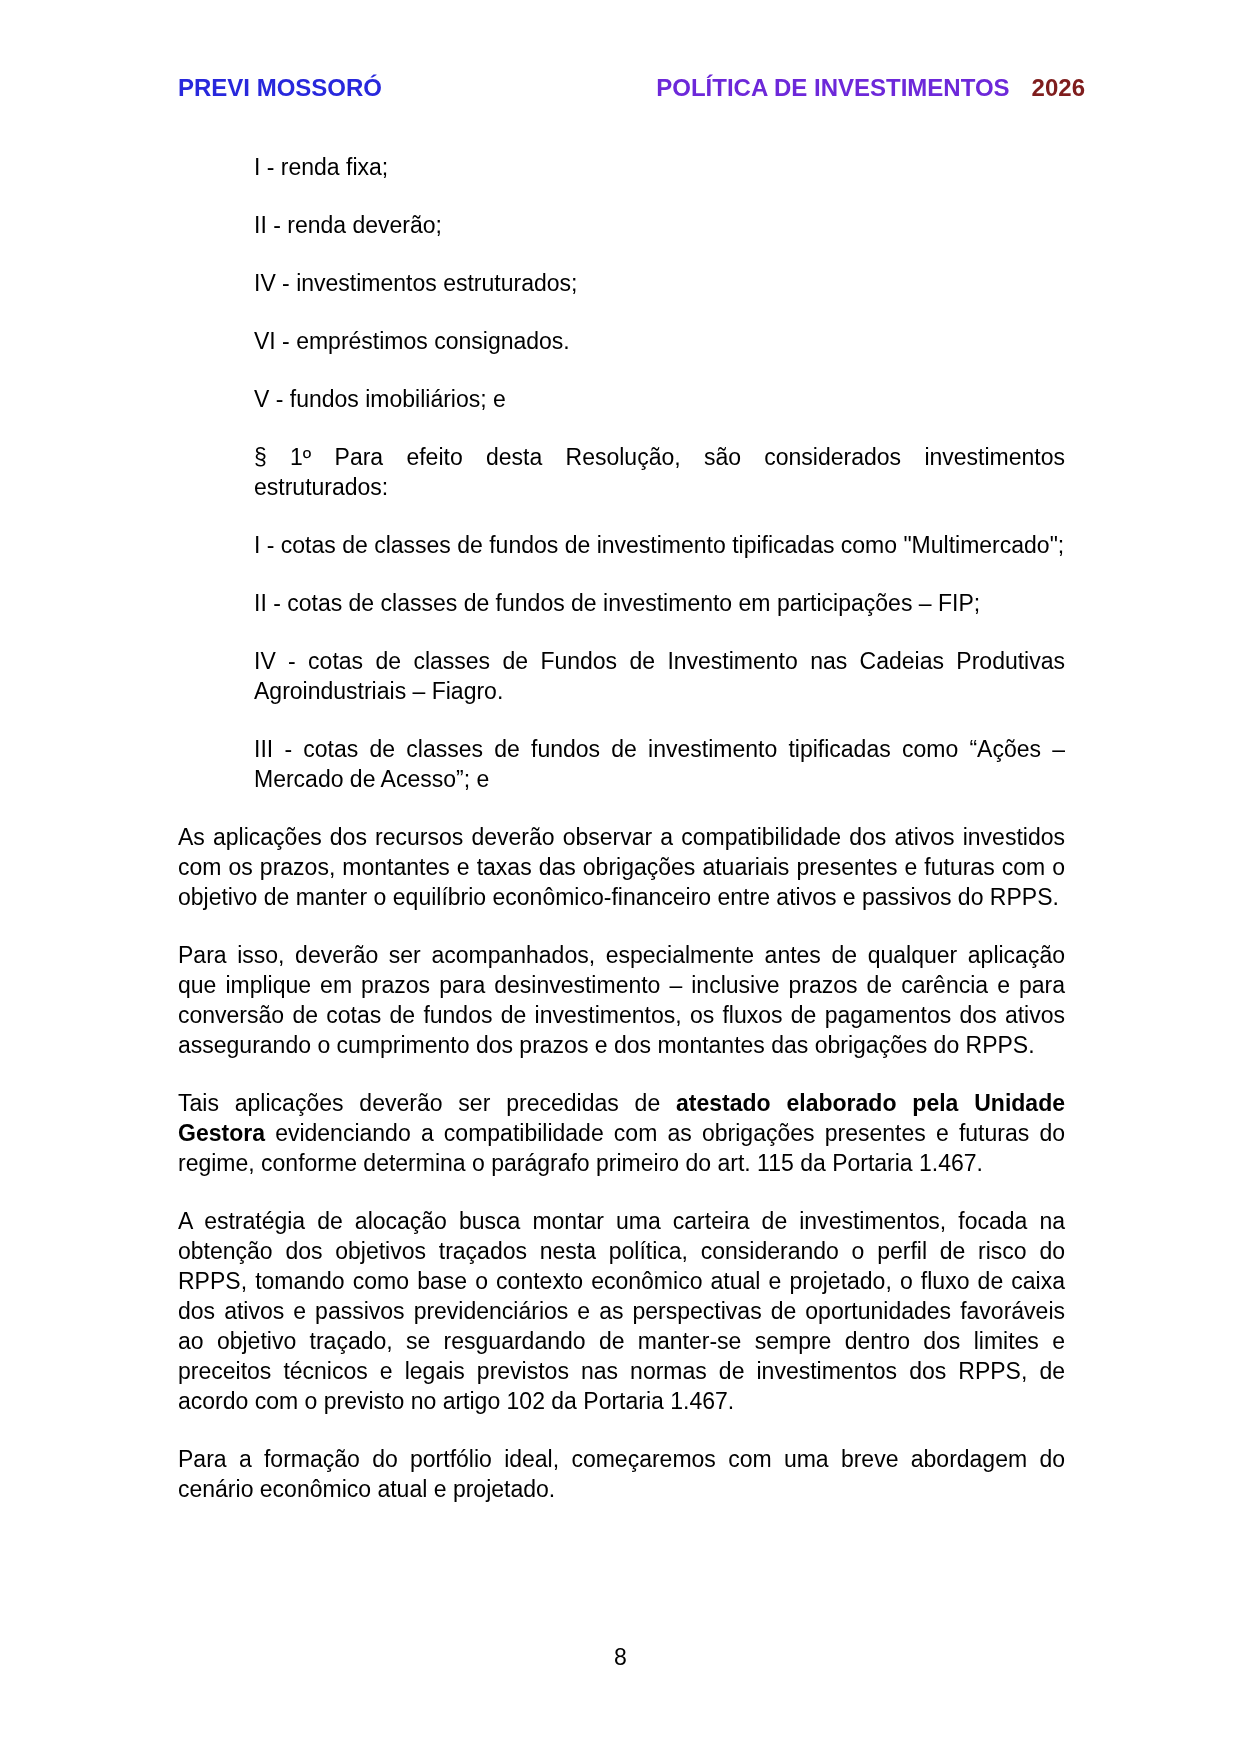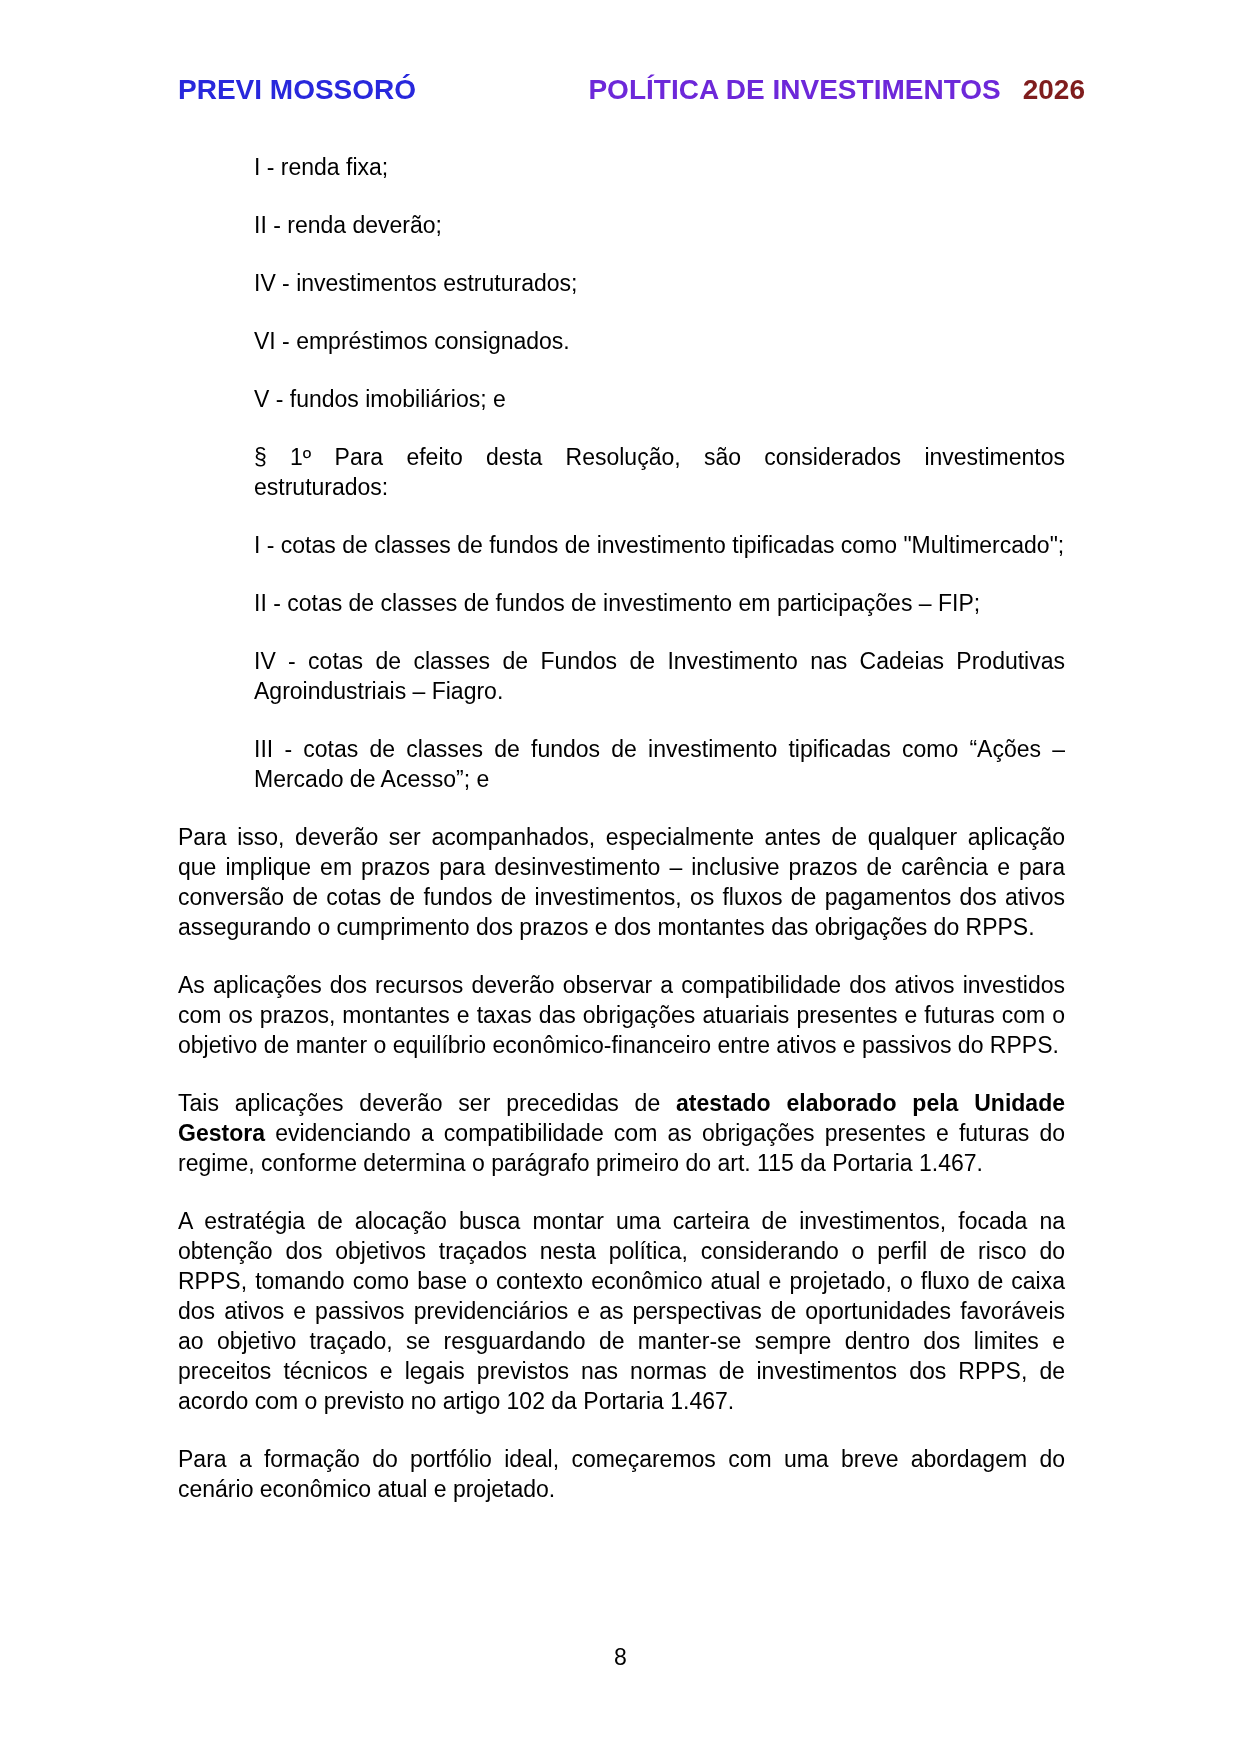--- a/index.html
+++ b/index.html
@@ -24,7 +24,7 @@
     display: flex;
     justify-content: space-between;
     align-items: baseline;
-    font-size: 28px;
+    font-size: 24px;
     font-weight: bold;
     white-space: nowrap;
   }

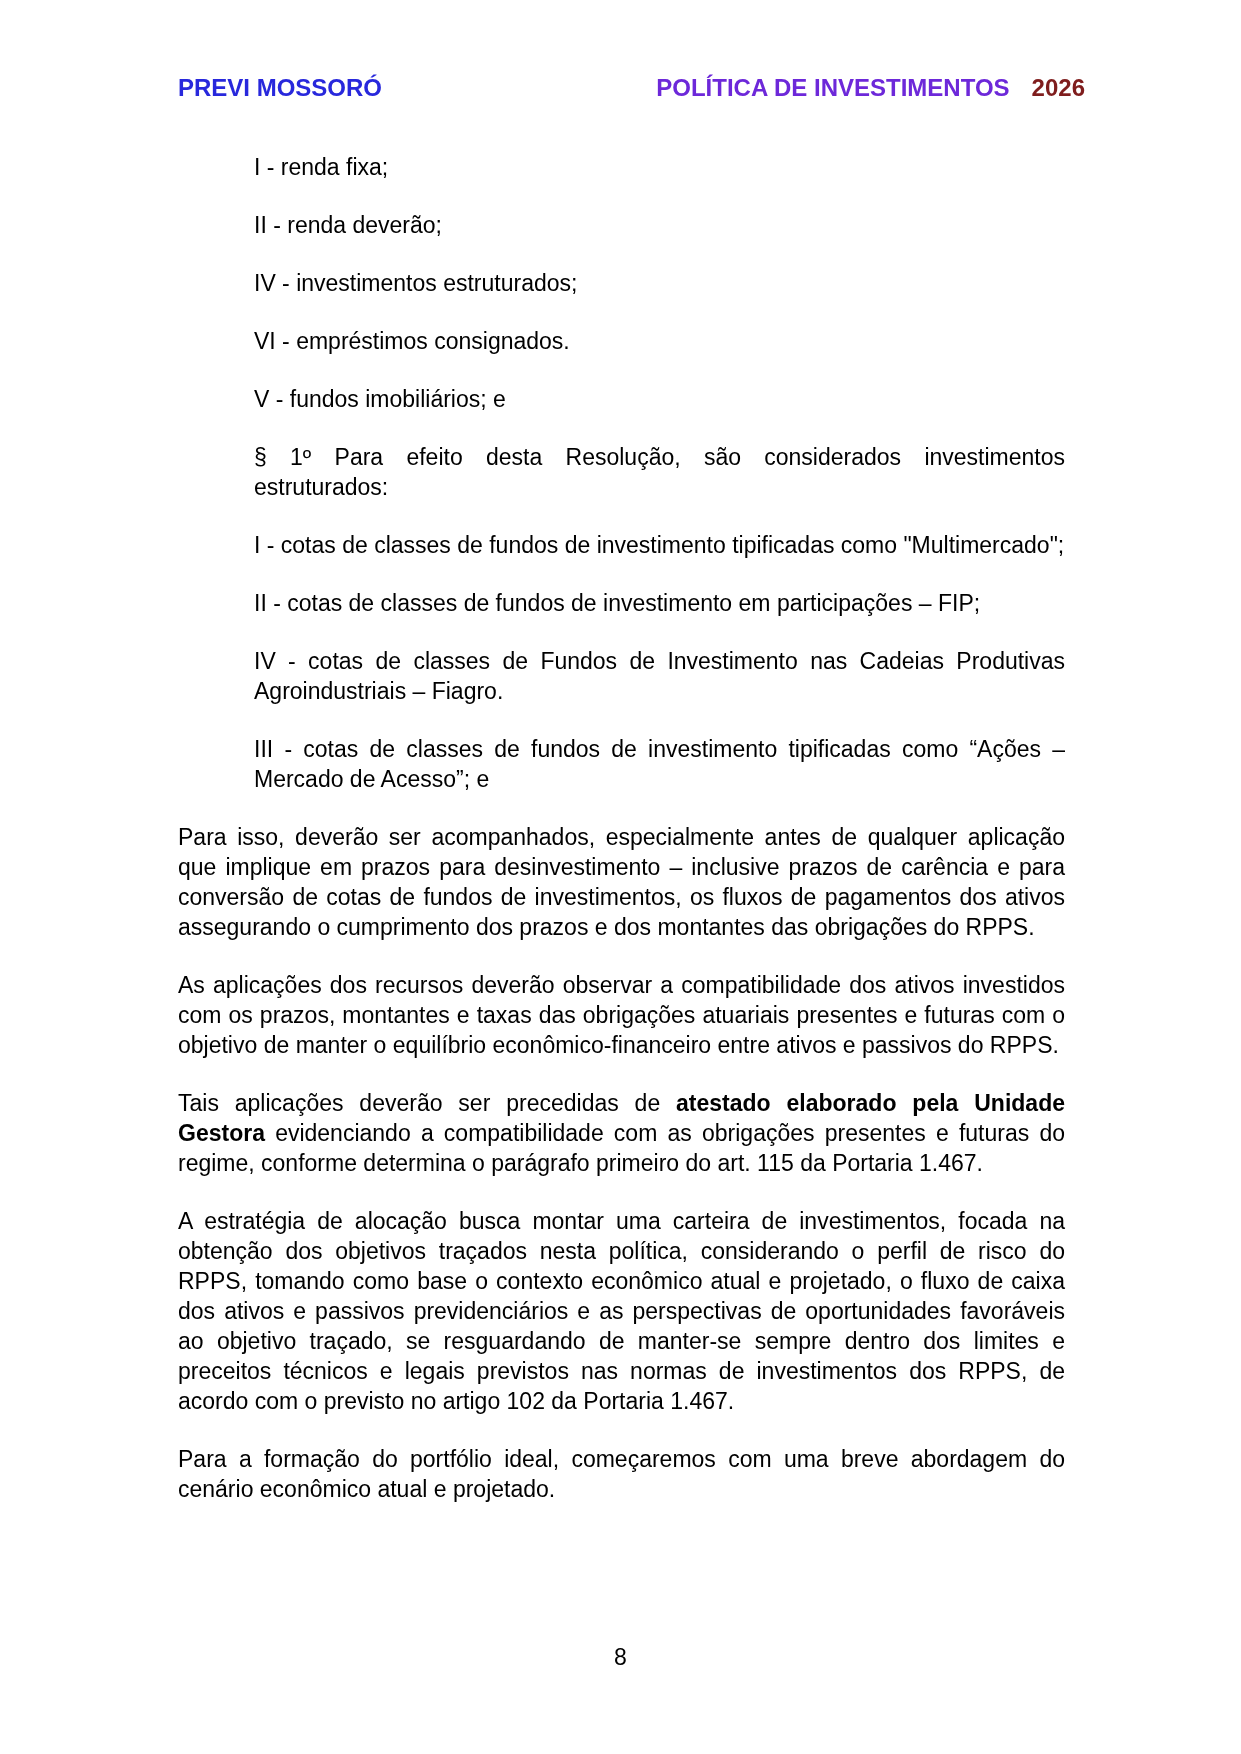--- a/index.html
+++ b/index.html
@@ -84,8 +84,8 @@
     <p class="indent">IV - cotas de classes de Fundos de Investimento nas Cadeias Produtivas Agroindustriais – Fiagro.</p>
     <p class="indent">III - cotas de classes de fundos de investimento tipificadas como “Ações – Mercado de Acesso”; e</p>
 
+    <p>As aplicações dos recursos deverão observar a compatibilidade dos ativos investidos com os prazos, montantes e taxas das obrigações atuariais presentes e futuras com o objetivo de manter o equilíbrio econômico-financeiro entre ativos e passivos do RPPS.</p>
     <p>Para isso, deverão ser acompanhados, especialmente antes de qualquer aplicação que implique em prazos para desinvestimento – inclusive prazos de carência e para conversão de cotas de fundos de investimentos, os fluxos de pagamentos dos ativos assegurando o cumprimento dos prazos e dos montantes das obrigações do RPPS.</p>
-    <p>As aplicações dos recursos deverão observar a compatibilidade dos ativos investidos com os prazos, montantes e taxas das obrigações atuariais presentes e futuras com o objetivo de manter o equilíbrio econômico-financeiro entre ativos e passivos do RPPS.</p>
     <p><span>Tais aplicações deverão ser precedidas de </span><span class="bold">atestado elaborado pela Unidade Gestora</span><span> evidenciando a compatibilidade com as obrigações presentes e futuras do regime, conforme determina o parágrafo primeiro do art. 115 da Portaria 1.467.</span></p>
     <p>A estratégia de alocação busca montar uma carteira de investimentos, focada na obtenção dos objetivos traçados nesta política, considerando o perfil de risco do RPPS, tomando como base o contexto econômico atual e projetado, o fluxo de caixa dos ativos e passivos previdenciários e as perspectivas de oportunidades favoráveis ao objetivo traçado, se resguardando de manter-se sempre dentro dos limites e preceitos técnicos e legais previstos nas normas de investimentos dos RPPS, de acordo com o previsto no artigo 102 da Portaria 1.467.</p>
     <p>Para a formação do portfólio ideal, começaremos com uma breve abordagem do cenário econômico atual e projetado.</p>

